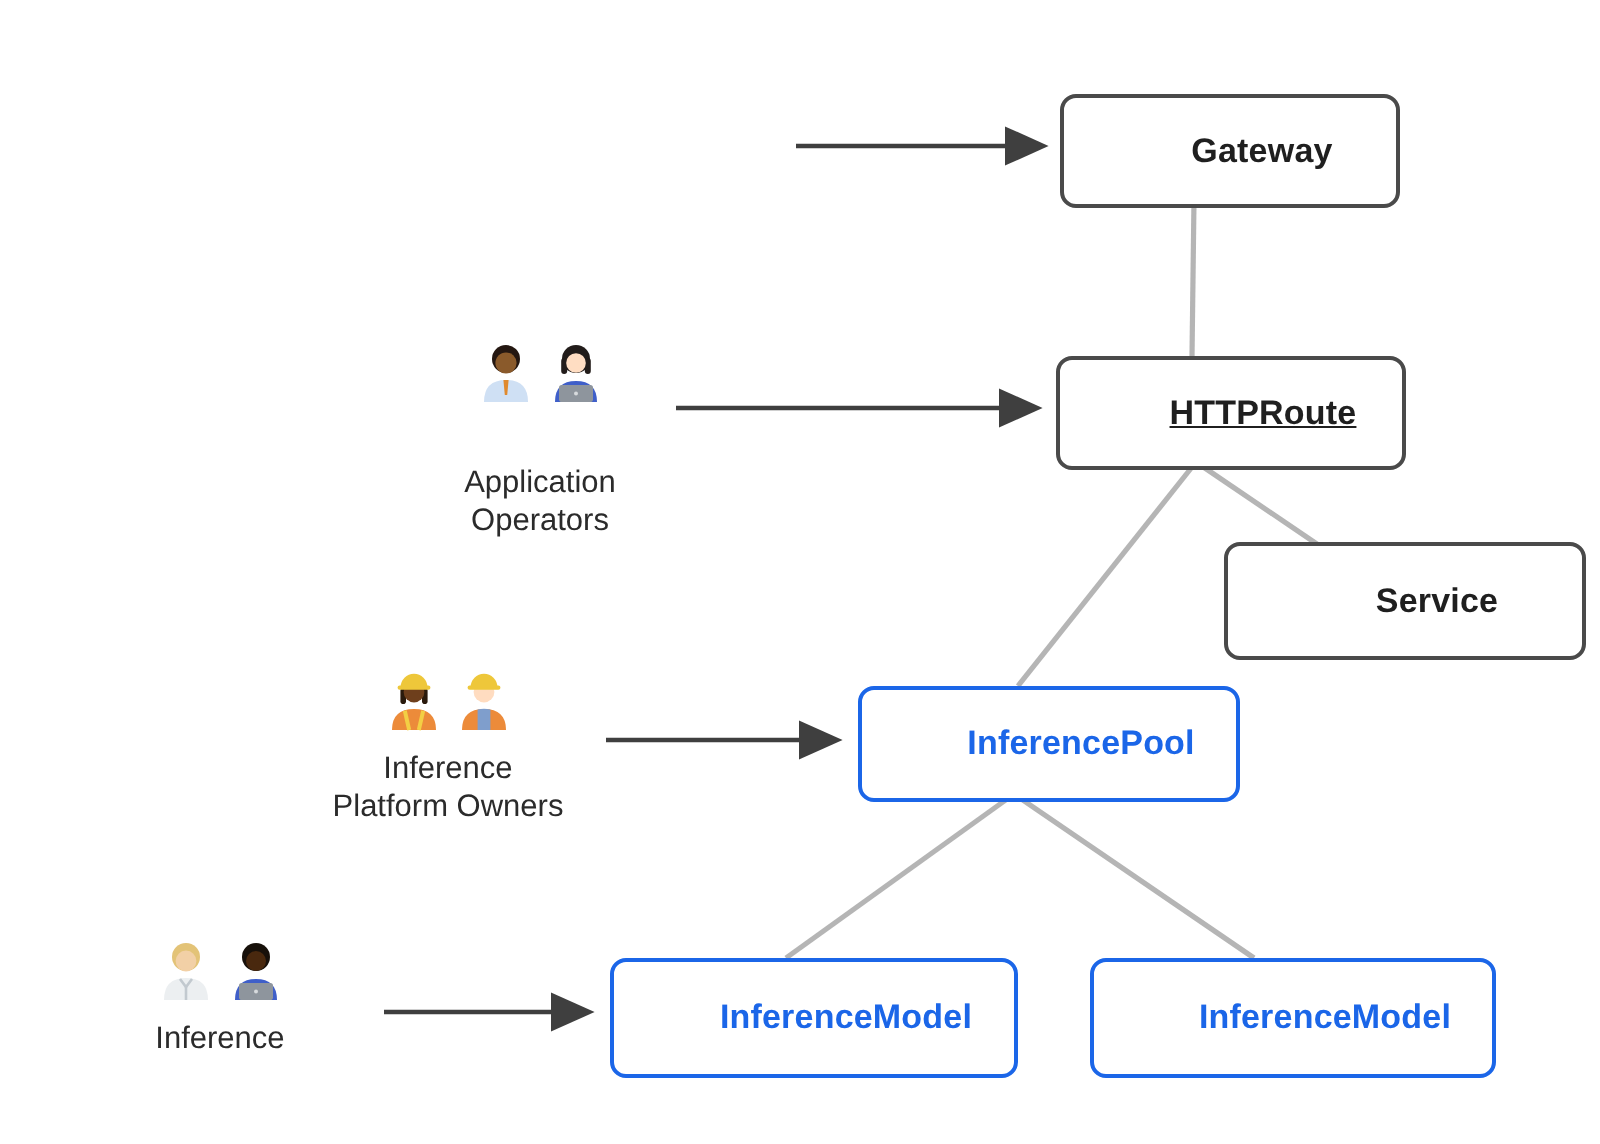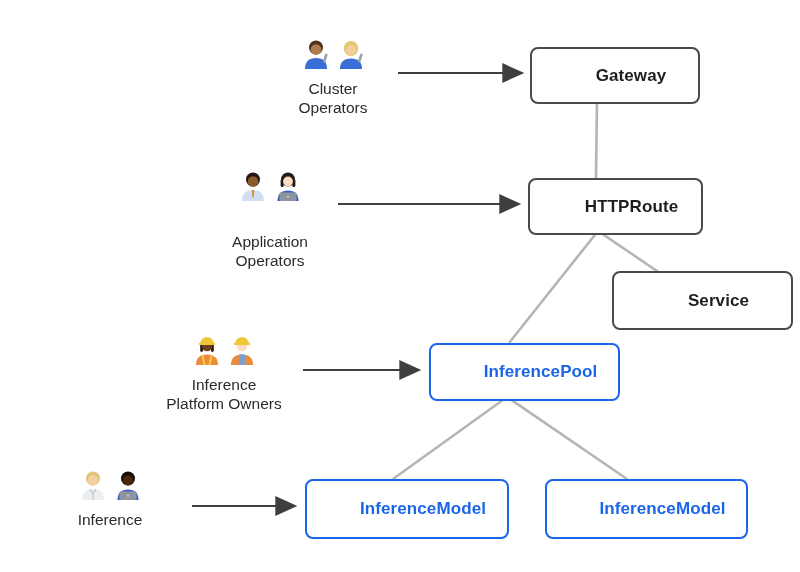--- a/index.html
+++ b/index.html
@@ -51,26 +51,6 @@
     </g>
   </svg>
 
-  <div class="persona" style="left:256px;top:36px;width:154px;">
-    <div class="icons">
-      <svg width="30" height="32" viewBox="0 0 30 32">
-        <circle cx="15" cy="9.5" r="7" fill="#4e331c"></circle>
-        <circle cx="15" cy="11.5" r="5.3" fill="#b07b4c"></circle>
-        <path d="M4 31 Q4 20 15 20 Q26 20 26 31 Z" fill="#3a6fd8"></path>
-        <rect x="23" y="15.5" width="2.6" height="9" rx="1.3" fill="#98a0a8" transform="rotate(18 24.3 20)"></rect>
-      </svg>
-      <svg width="30" height="32" viewBox="0 0 30 32">
-        <ellipse cx="15" cy="10.5" rx="7.2" ry="7.6" fill="#e7c76d"></ellipse>
-        <circle cx="15" cy="12" r="5" fill="#f3cf9f"></circle>
-        <path d="M4 31 Q4 20.5 15 20.5 Q26 20.5 26 31 Z" fill="#3a6fd8"></path>
-        <rect x="23" y="15.5" width="2.6" height="9" rx="1.3" fill="#98a0a8" transform="rotate(18 24.3 20)"></rect>
-      </svg>
-    </div>
-    <div class="plabel">
-      <div>Cluster</div>
-      <div>Operators</div>
-    </div>
-  </div>
 
   <div class="persona" style="left:195px;top:168px;width:150px;gap:21px;">
     <div class="icons">

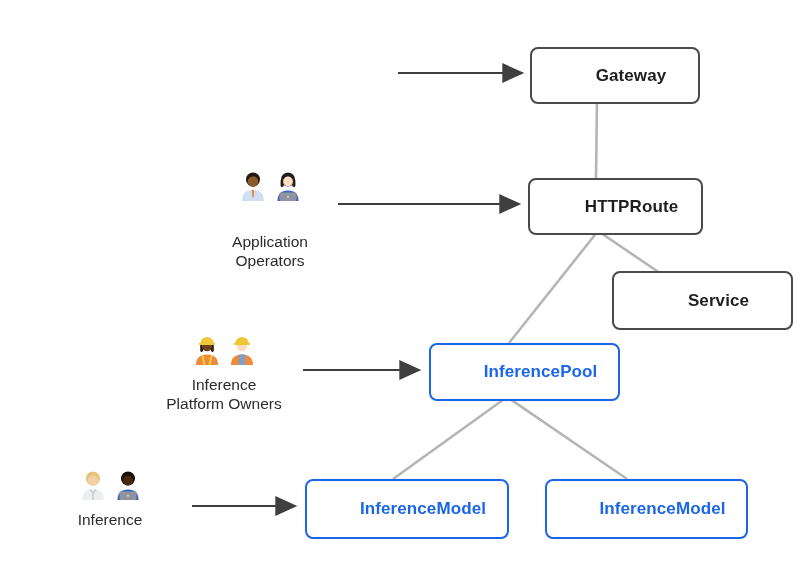--- a/index.html
+++ b/index.html
@@ -127,7 +127,7 @@
   <div class="node dark" style="left:530px;top:47px;width:134px;height:53px;">
     <span>Gateway</span>
   </div>
-  <div class="node dark" style="left:528px;top:178px;width:139px;height:53px;">
+  <div class="node dark" style="left:528px;top:178px;width:139px;height:53px;text-decoration:underline;">
     <span>HTTPRoute</span>
   </div>
   <div class="node dark" style="left:612px;top:271px;width:145px;height:55px;">

